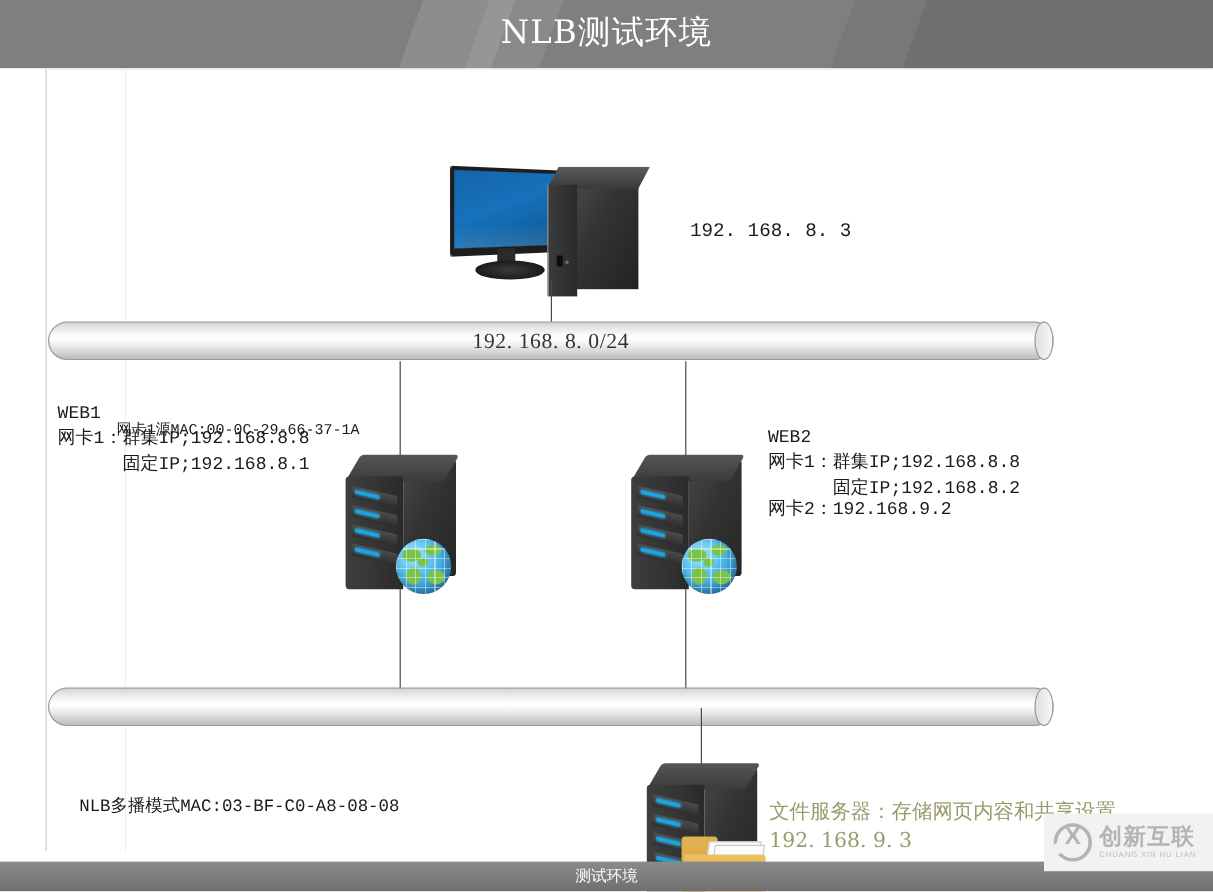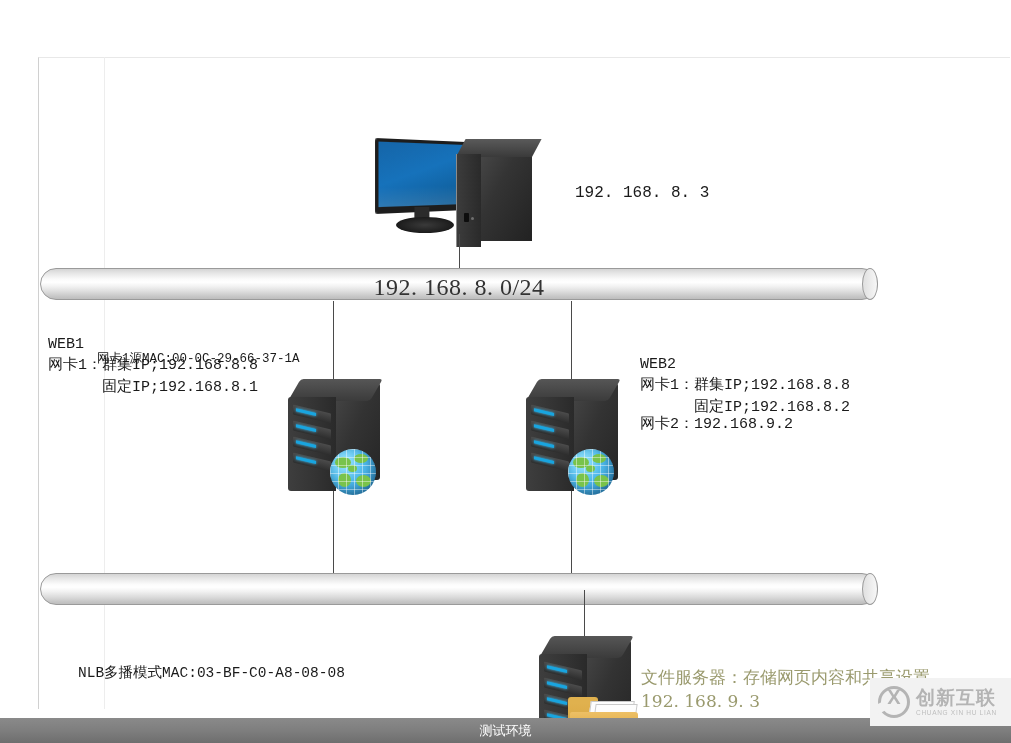--- a/index.html
+++ b/index.html
@@ -379,6 +379,14 @@
 
 <div id="page">
 
+  <div id="header">
+    <div class="hdr-stripe hdr-s1"></div>
+    <div class="hdr-stripe hdr-s2"></div>
+    <div class="hdr-stripe hdr-s3"></div>
+    <div class="hdr-stripe hdr-s5"></div>
+    <div class="hdr-stripe hdr-s4"></div>
+    <div id="header-title">NLB测试环境</div>
+  </div>
 
   <div id="board">
     <div id="board-frame"></div>

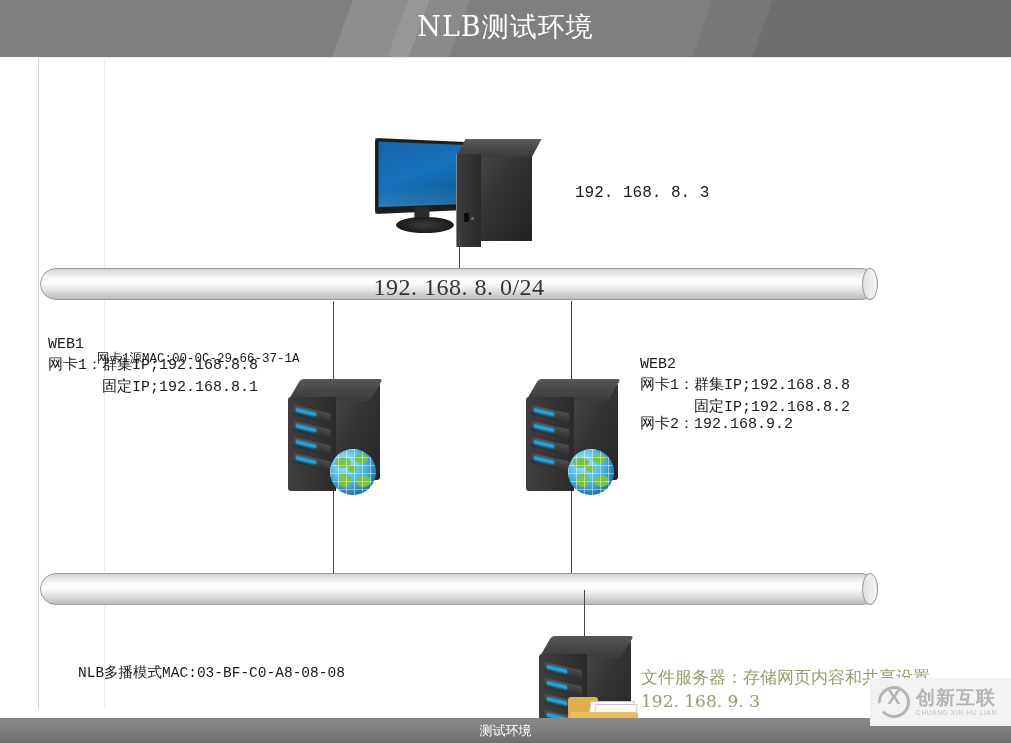--- a/index.html
+++ b/index.html
@@ -108,7 +108,7 @@
     left: 0; top: 5px;
     width: 100%;
     text-align: center;
-    font-size: 24px;
+    font-size: 18px;
     color: #333333;
     letter-spacing: 0.5px;
     font-family: "Liberation Serif", serif;

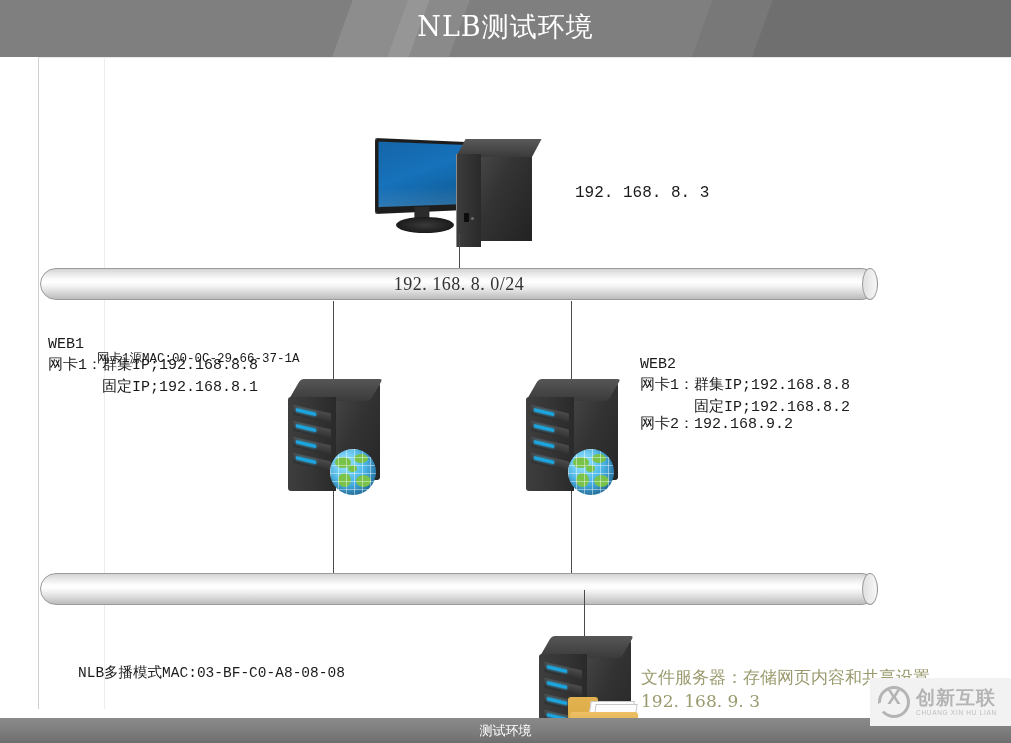--- a/index.html
+++ b/index.html
@@ -514,7 +514,7 @@
       </div>
     </div>
 
-    <div class="txt txt-nlb" style="left:78px; top:606px;">NLB多播模式MAC:03-BF-C0-A8-08-08</div>
+    <div class="txt txt-nlb" style="left:66px; top:606px;">NLB多播模式MAC:03-BF-C0-A8-08-08</div>
 
     <div class="txt-green" style="left:641px; top:608px;">文件服务器：存储网页内容和共享设置</div>
     <div class="txt-green" style="left:641px; top:632px;">192. 168. 9. 3</div>

